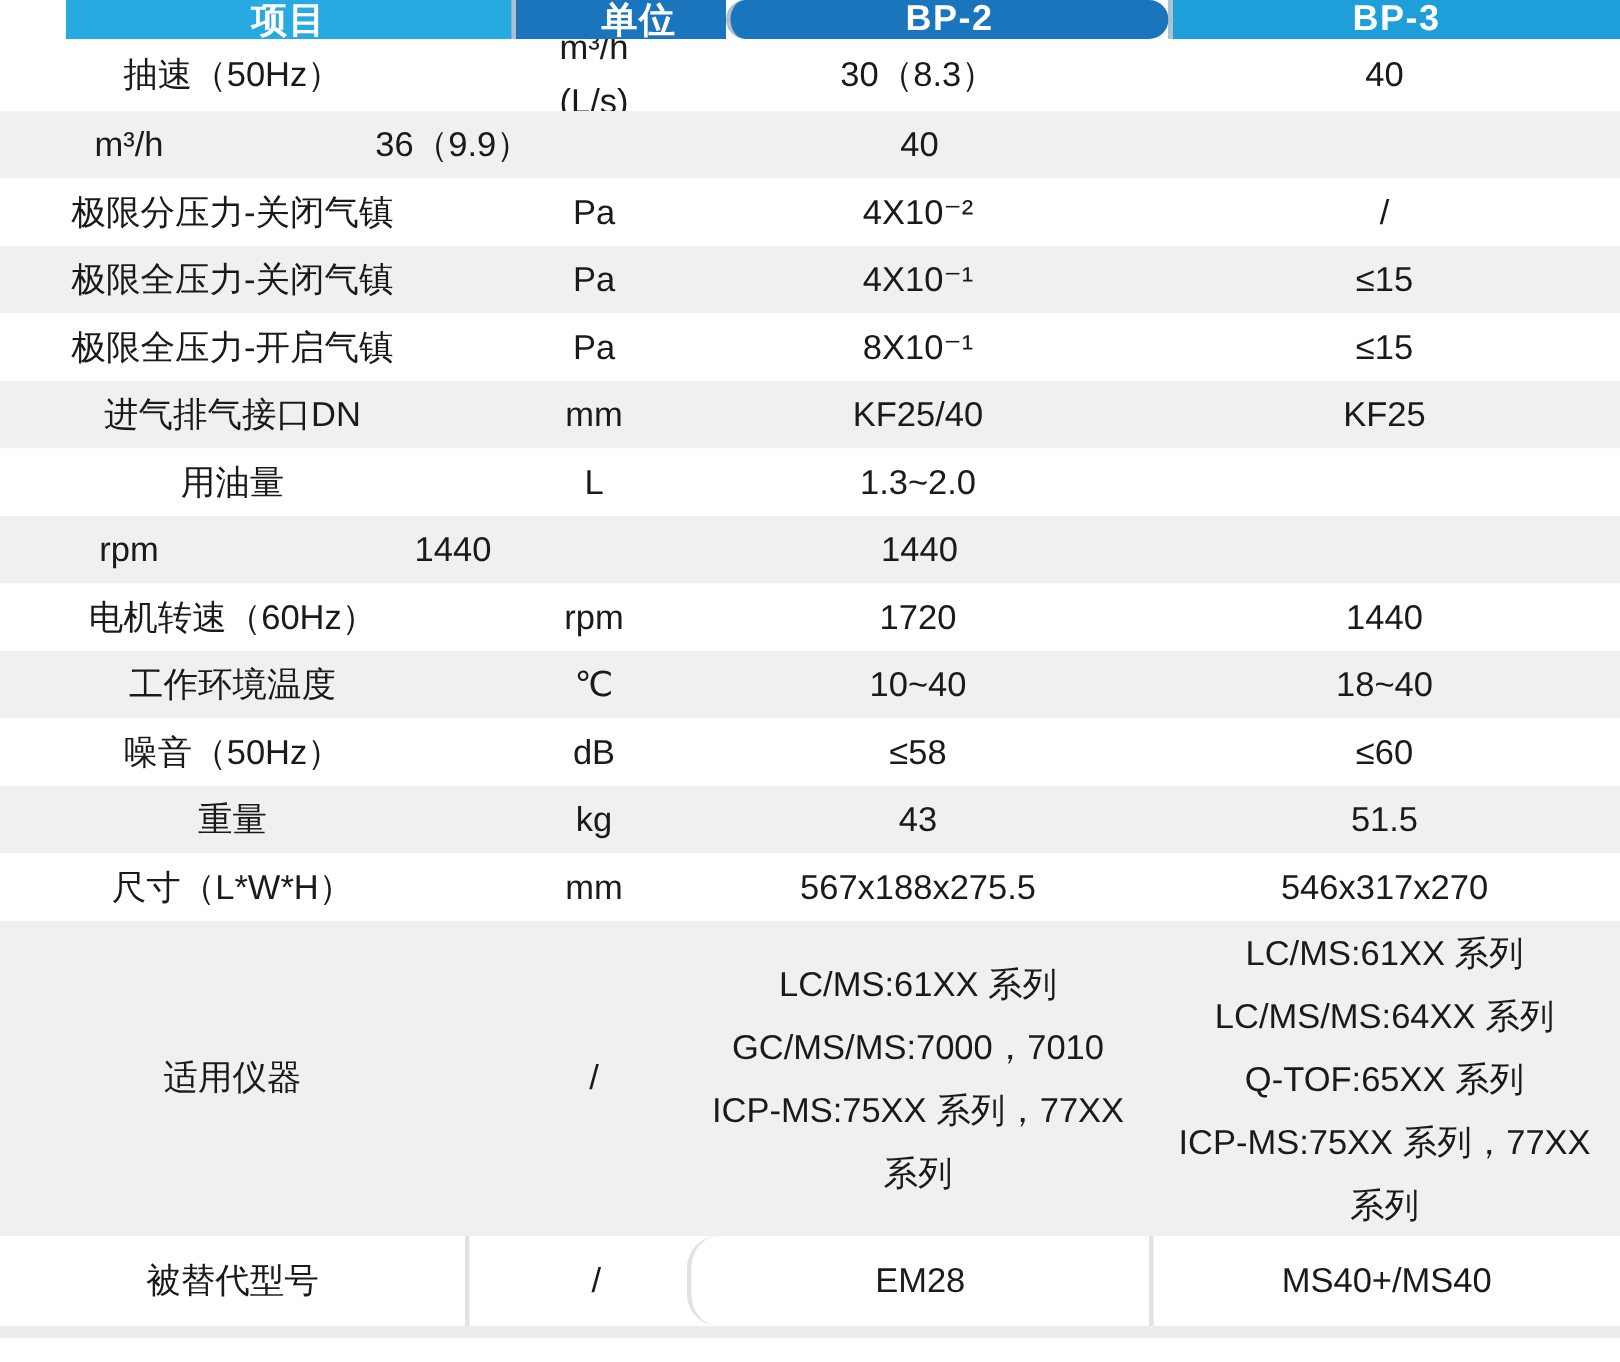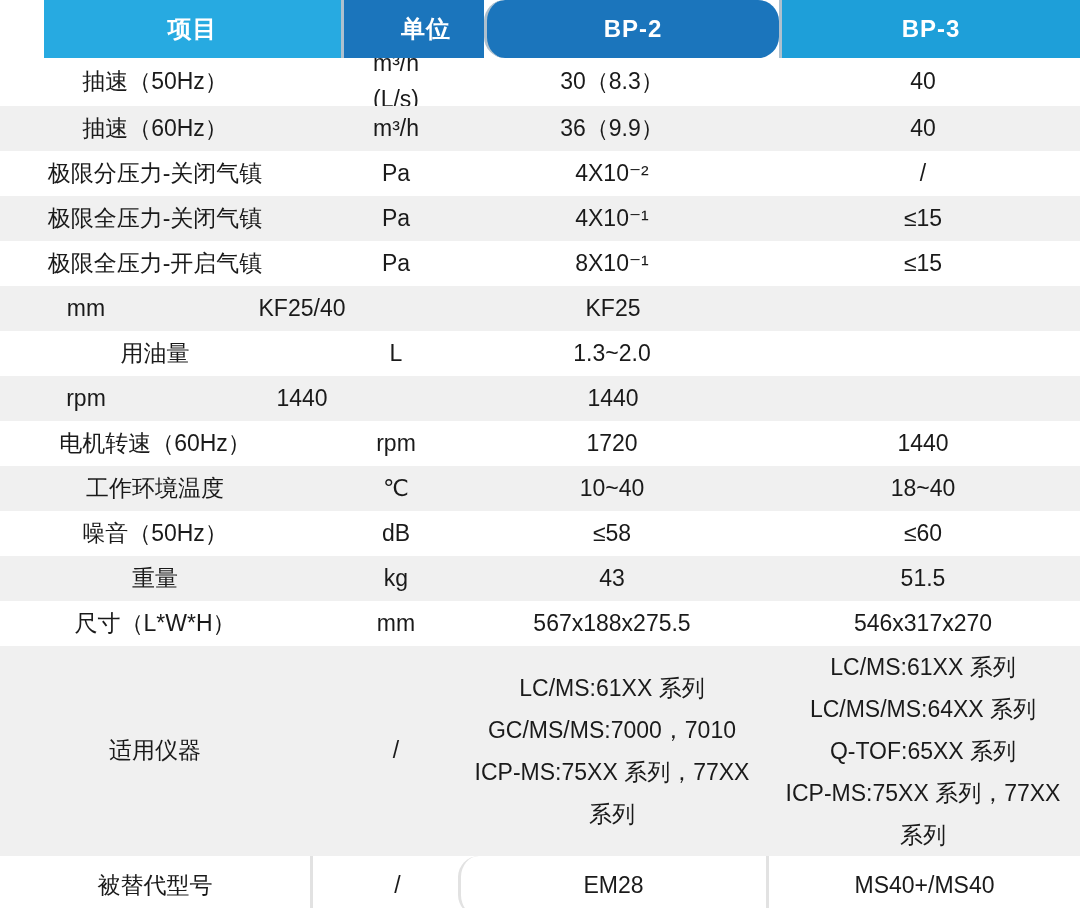--- a/index.html
+++ b/index.html
@@ -23,7 +23,7 @@
   .col-bp2  { width: 308px; border-radius: 21px; }
   .col-bp3  { width: 314px; }
 
-  .thead { height: 58px; margin-left: 44px; }
+  .thead { height: 26px; margin-left: 44px; }
   .th {
     color: #ffffff; font-weight: bold; font-size: 24px;
     display: flex; align-items: center; justify-content: center;

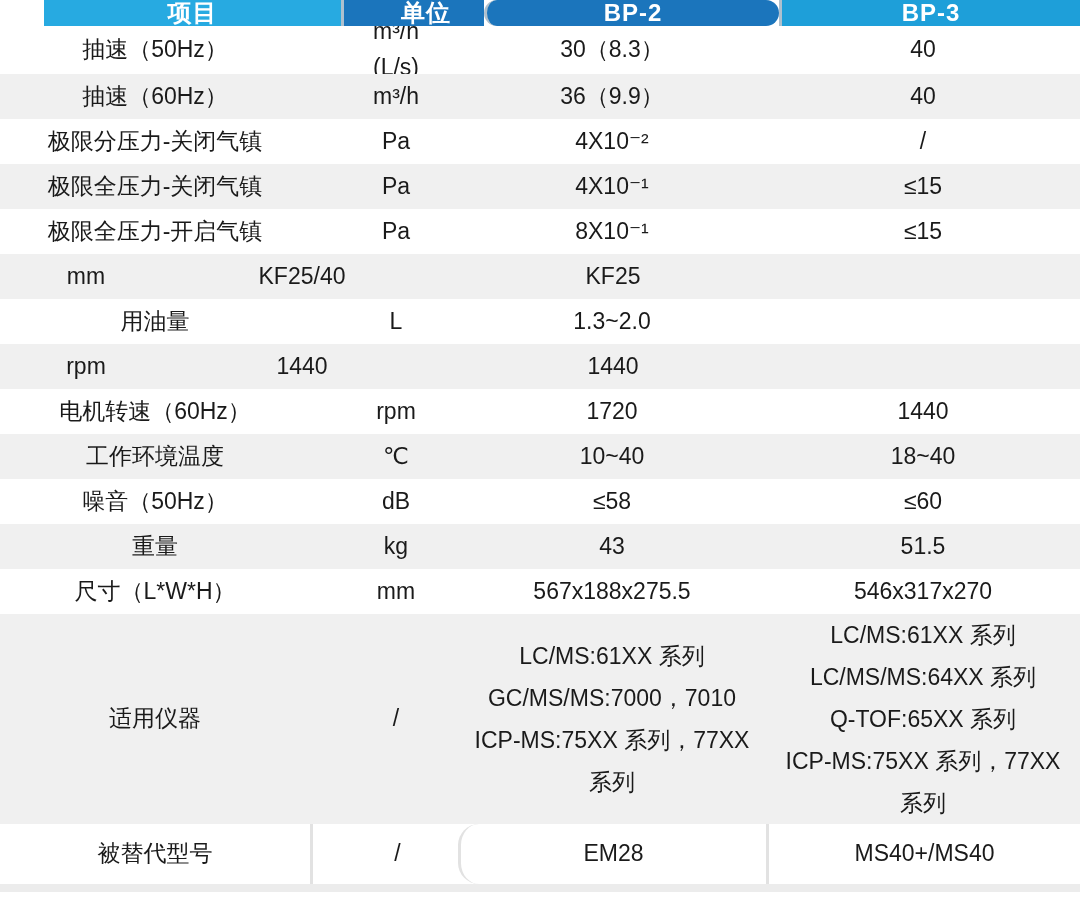--- a/index.html
+++ b/index.html
@@ -73,7 +73,6 @@
         <div class="td col-bp3">40</div>
       </div>
       <div class="tr shade">
-        <div class="td col-item">抽速（60Hz）</div>
         <div class="td col-unit">m³/h</div>
         <div class="td col-bp2">36（9.9）</div>
         <div class="td col-bp3">40</div>

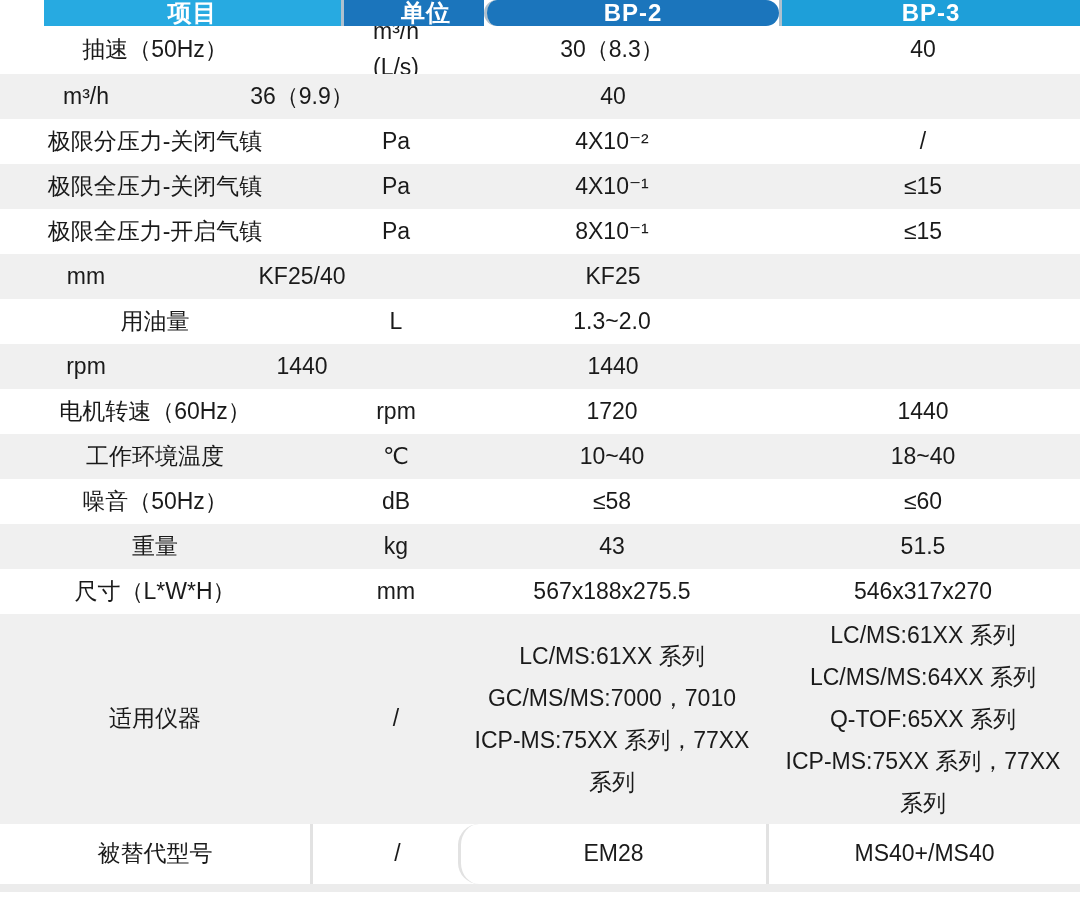--- a/index.html
+++ b/index.html
@@ -96,6 +96,7 @@
         <div class="td col-bp3">≤15</div>
       </div>
       <div class="tr shade">
+        <div class="td col-item">进气排气接口DN</div>
         <div class="td col-unit">mm</div>
         <div class="td col-bp2">KF25/40</div>
         <div class="td col-bp3">KF25</div>

